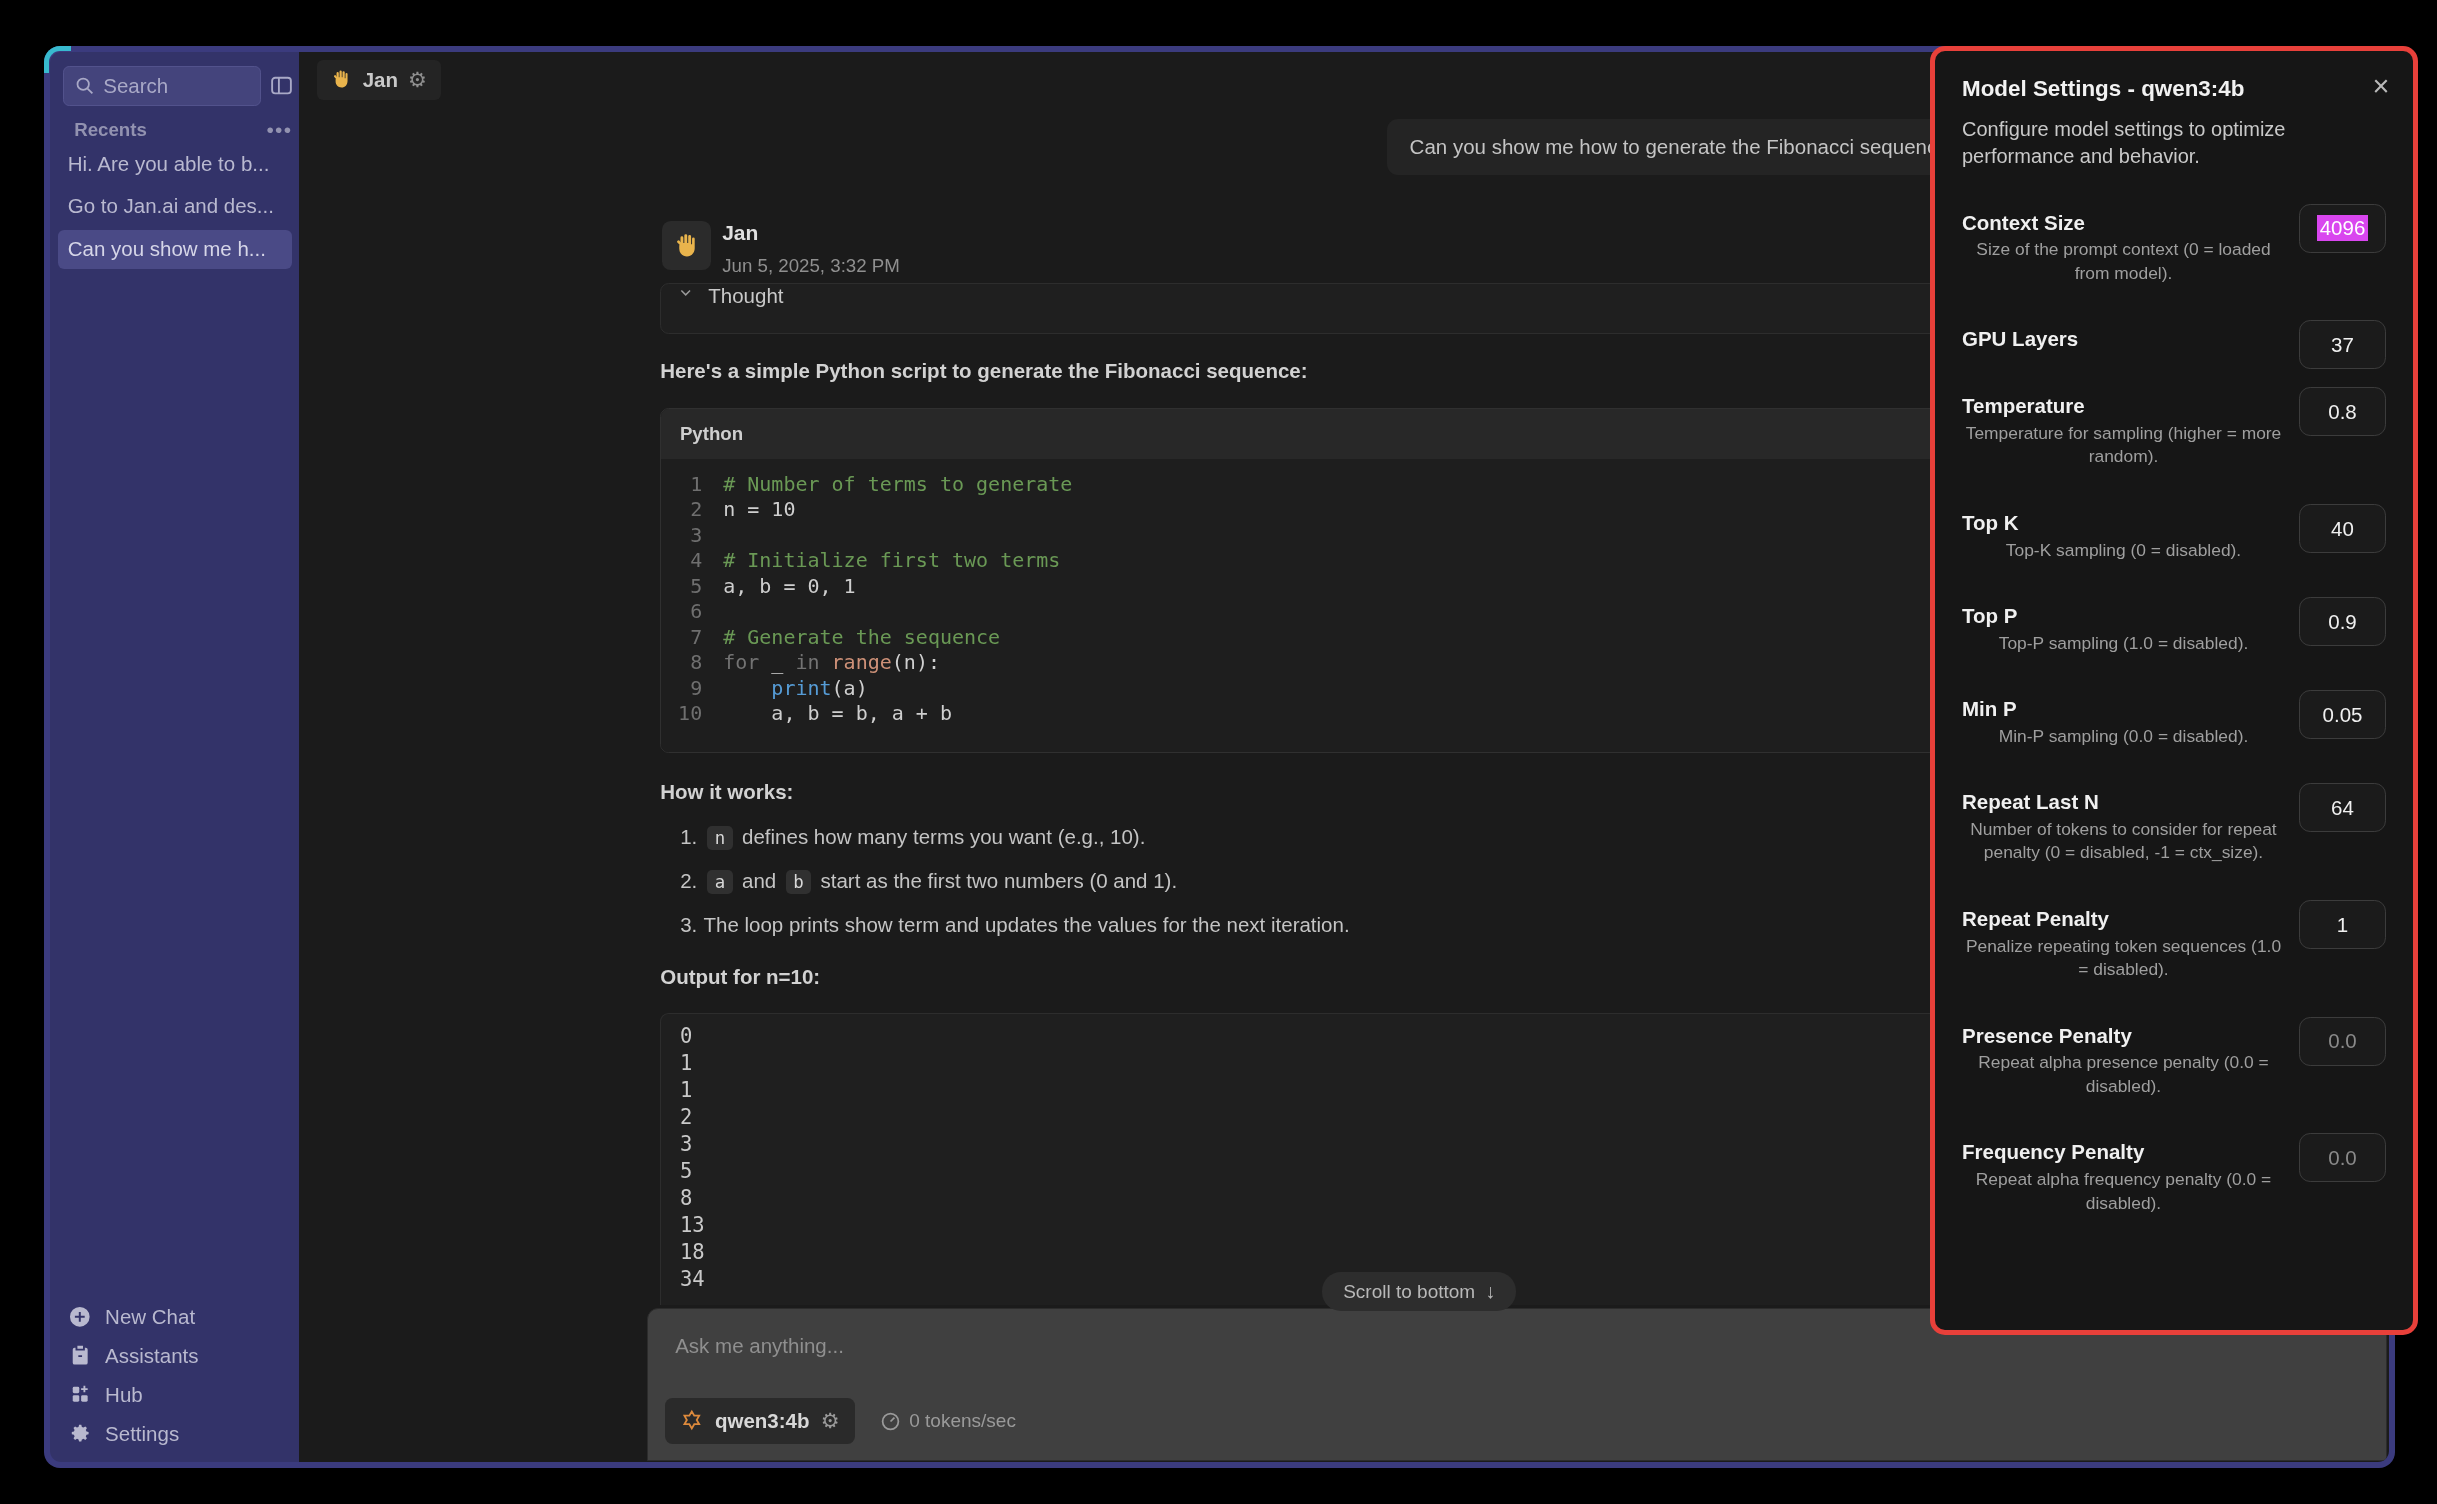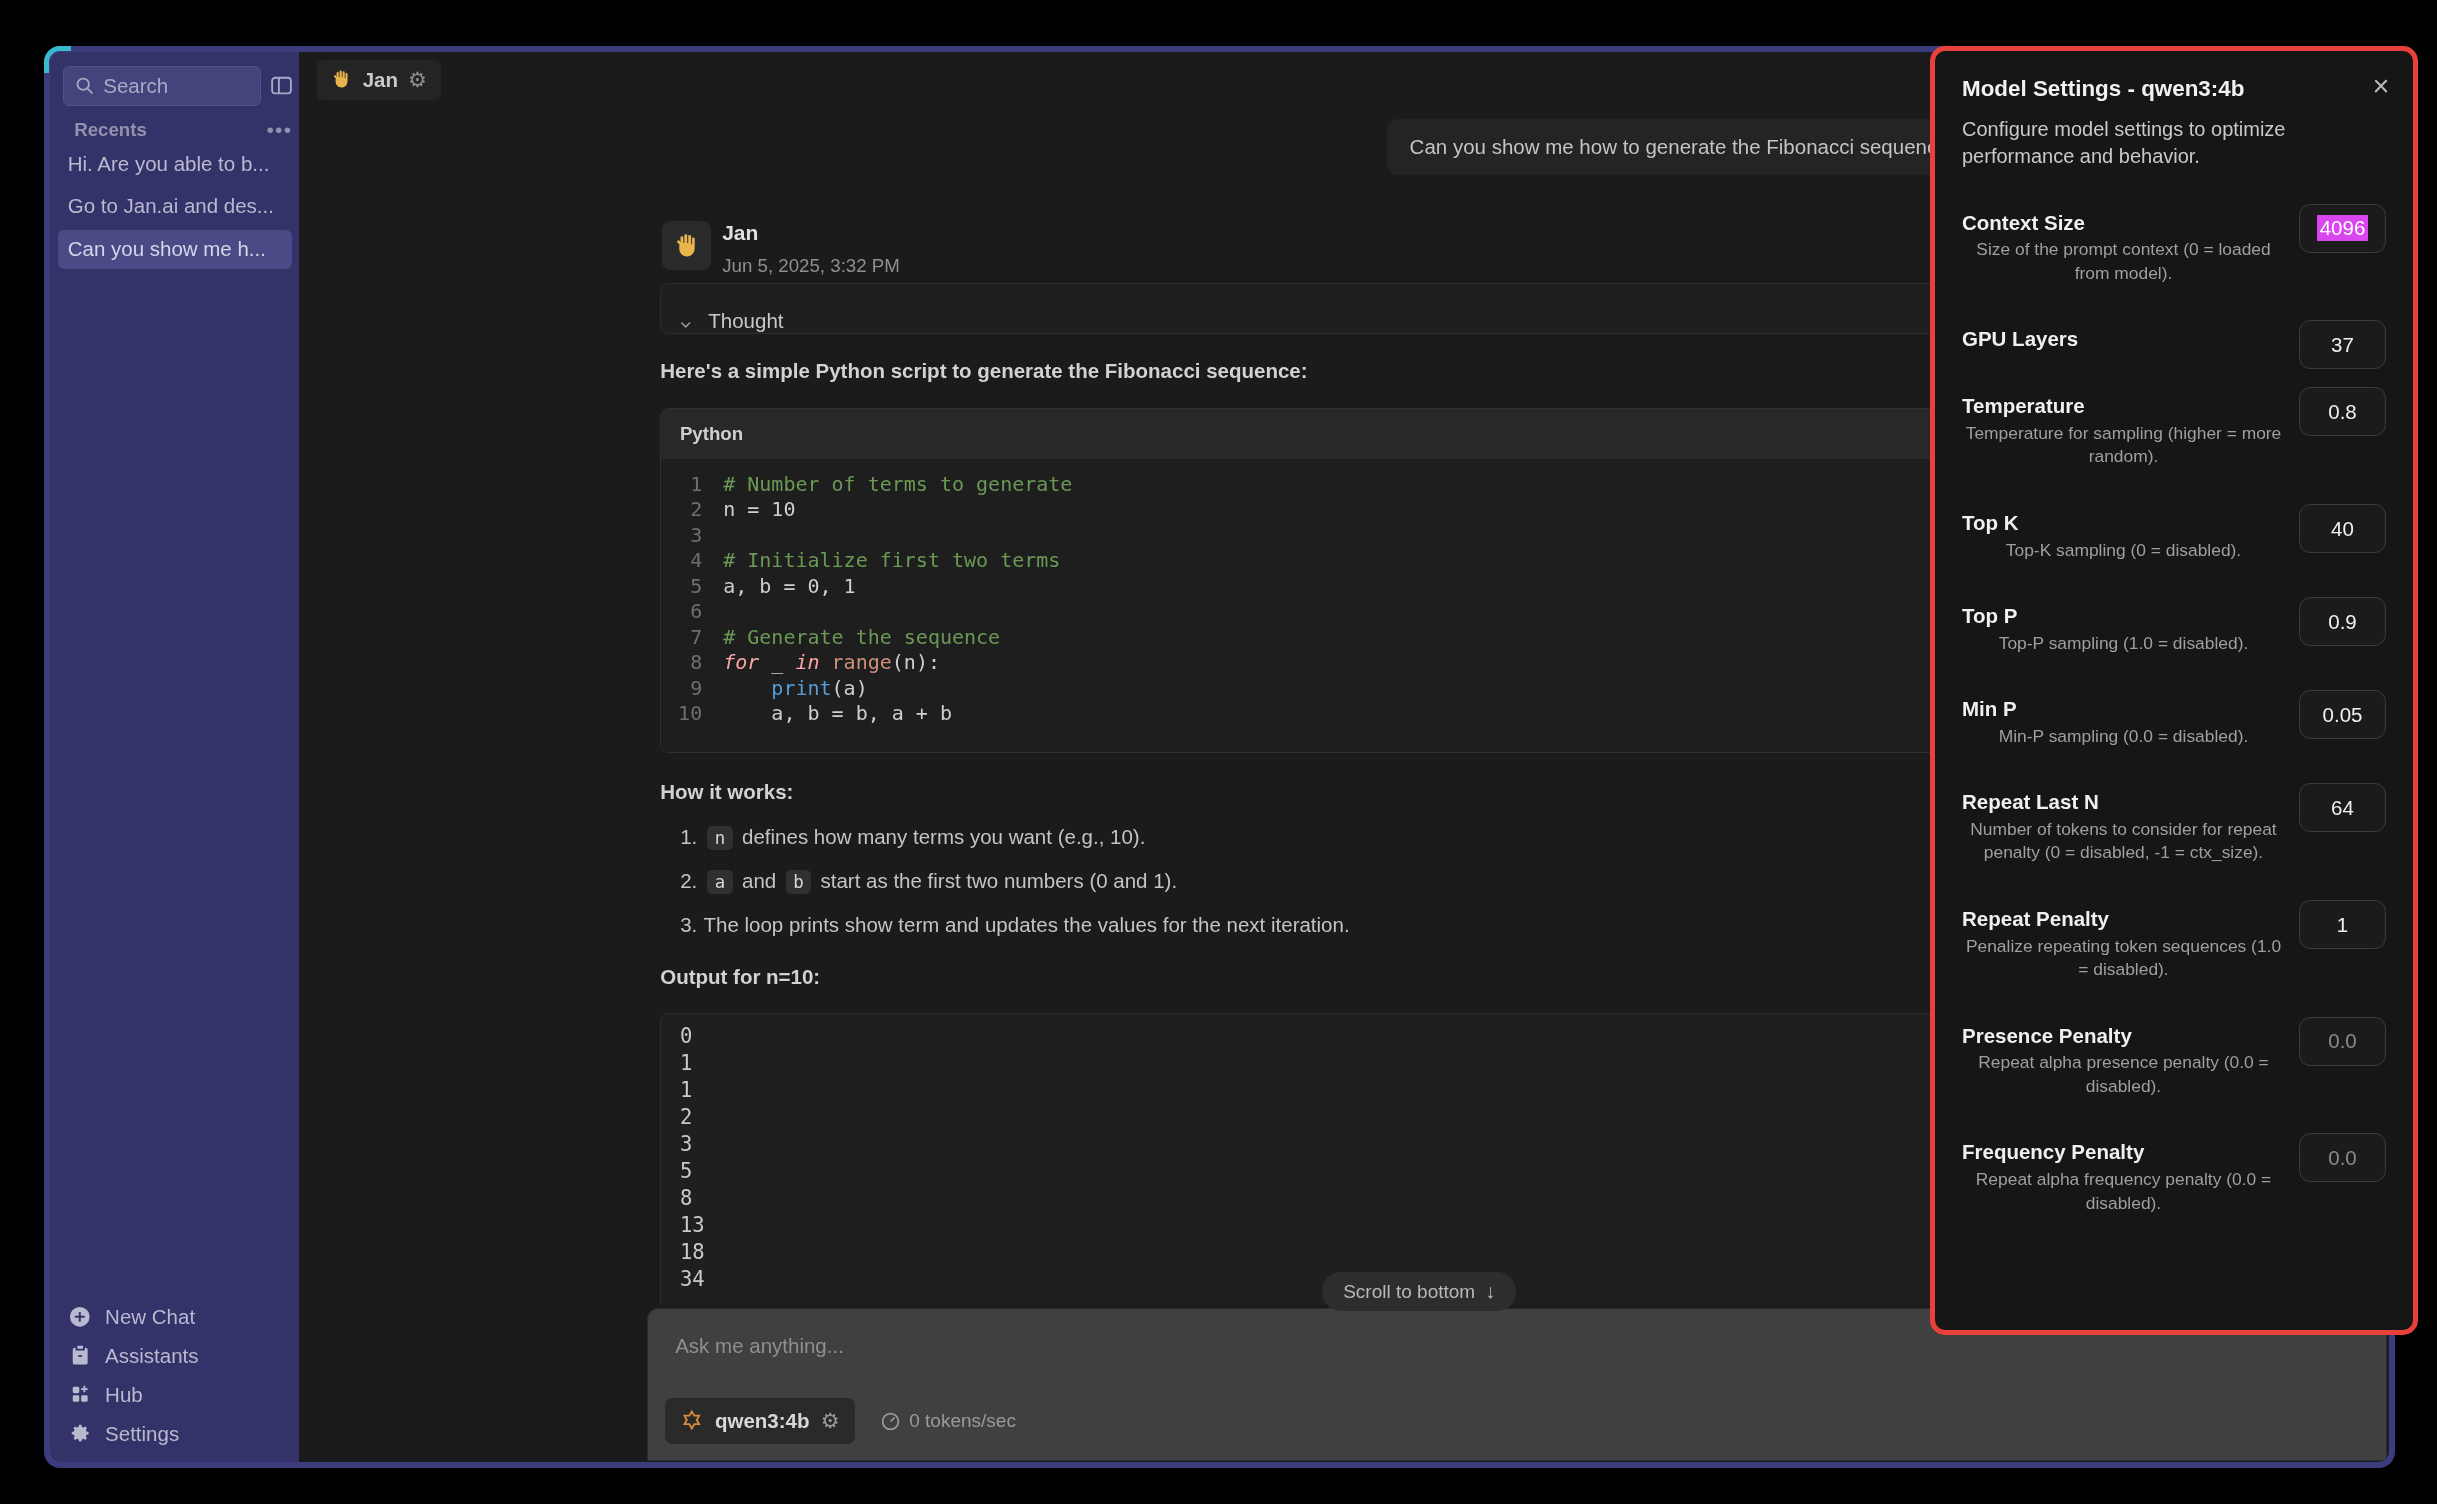--- a/index.html
+++ b/index.html
@@ -56,7 +56,7 @@
 
   .thought-box { position:absolute; left:361px; top:231px; width:1728px; height:51px;
                  border:1.2px solid #2d2d2d; background:#1f1f1f; border-radius:8.7px;
-                 display:flex; align-items:flex-end; gap:13.7px; padding:0 16px; }
+                 display:flex; align-items:flex-start; gap:13.7px; padding:0 16px; }
   .thought-label { font-size:20.5px; color:#c9c9c9; }
 
   .intro-text { position:absolute; left:361px; top:307px; font-size:20.5px; font-weight:bold; color:#d2d2d2; }

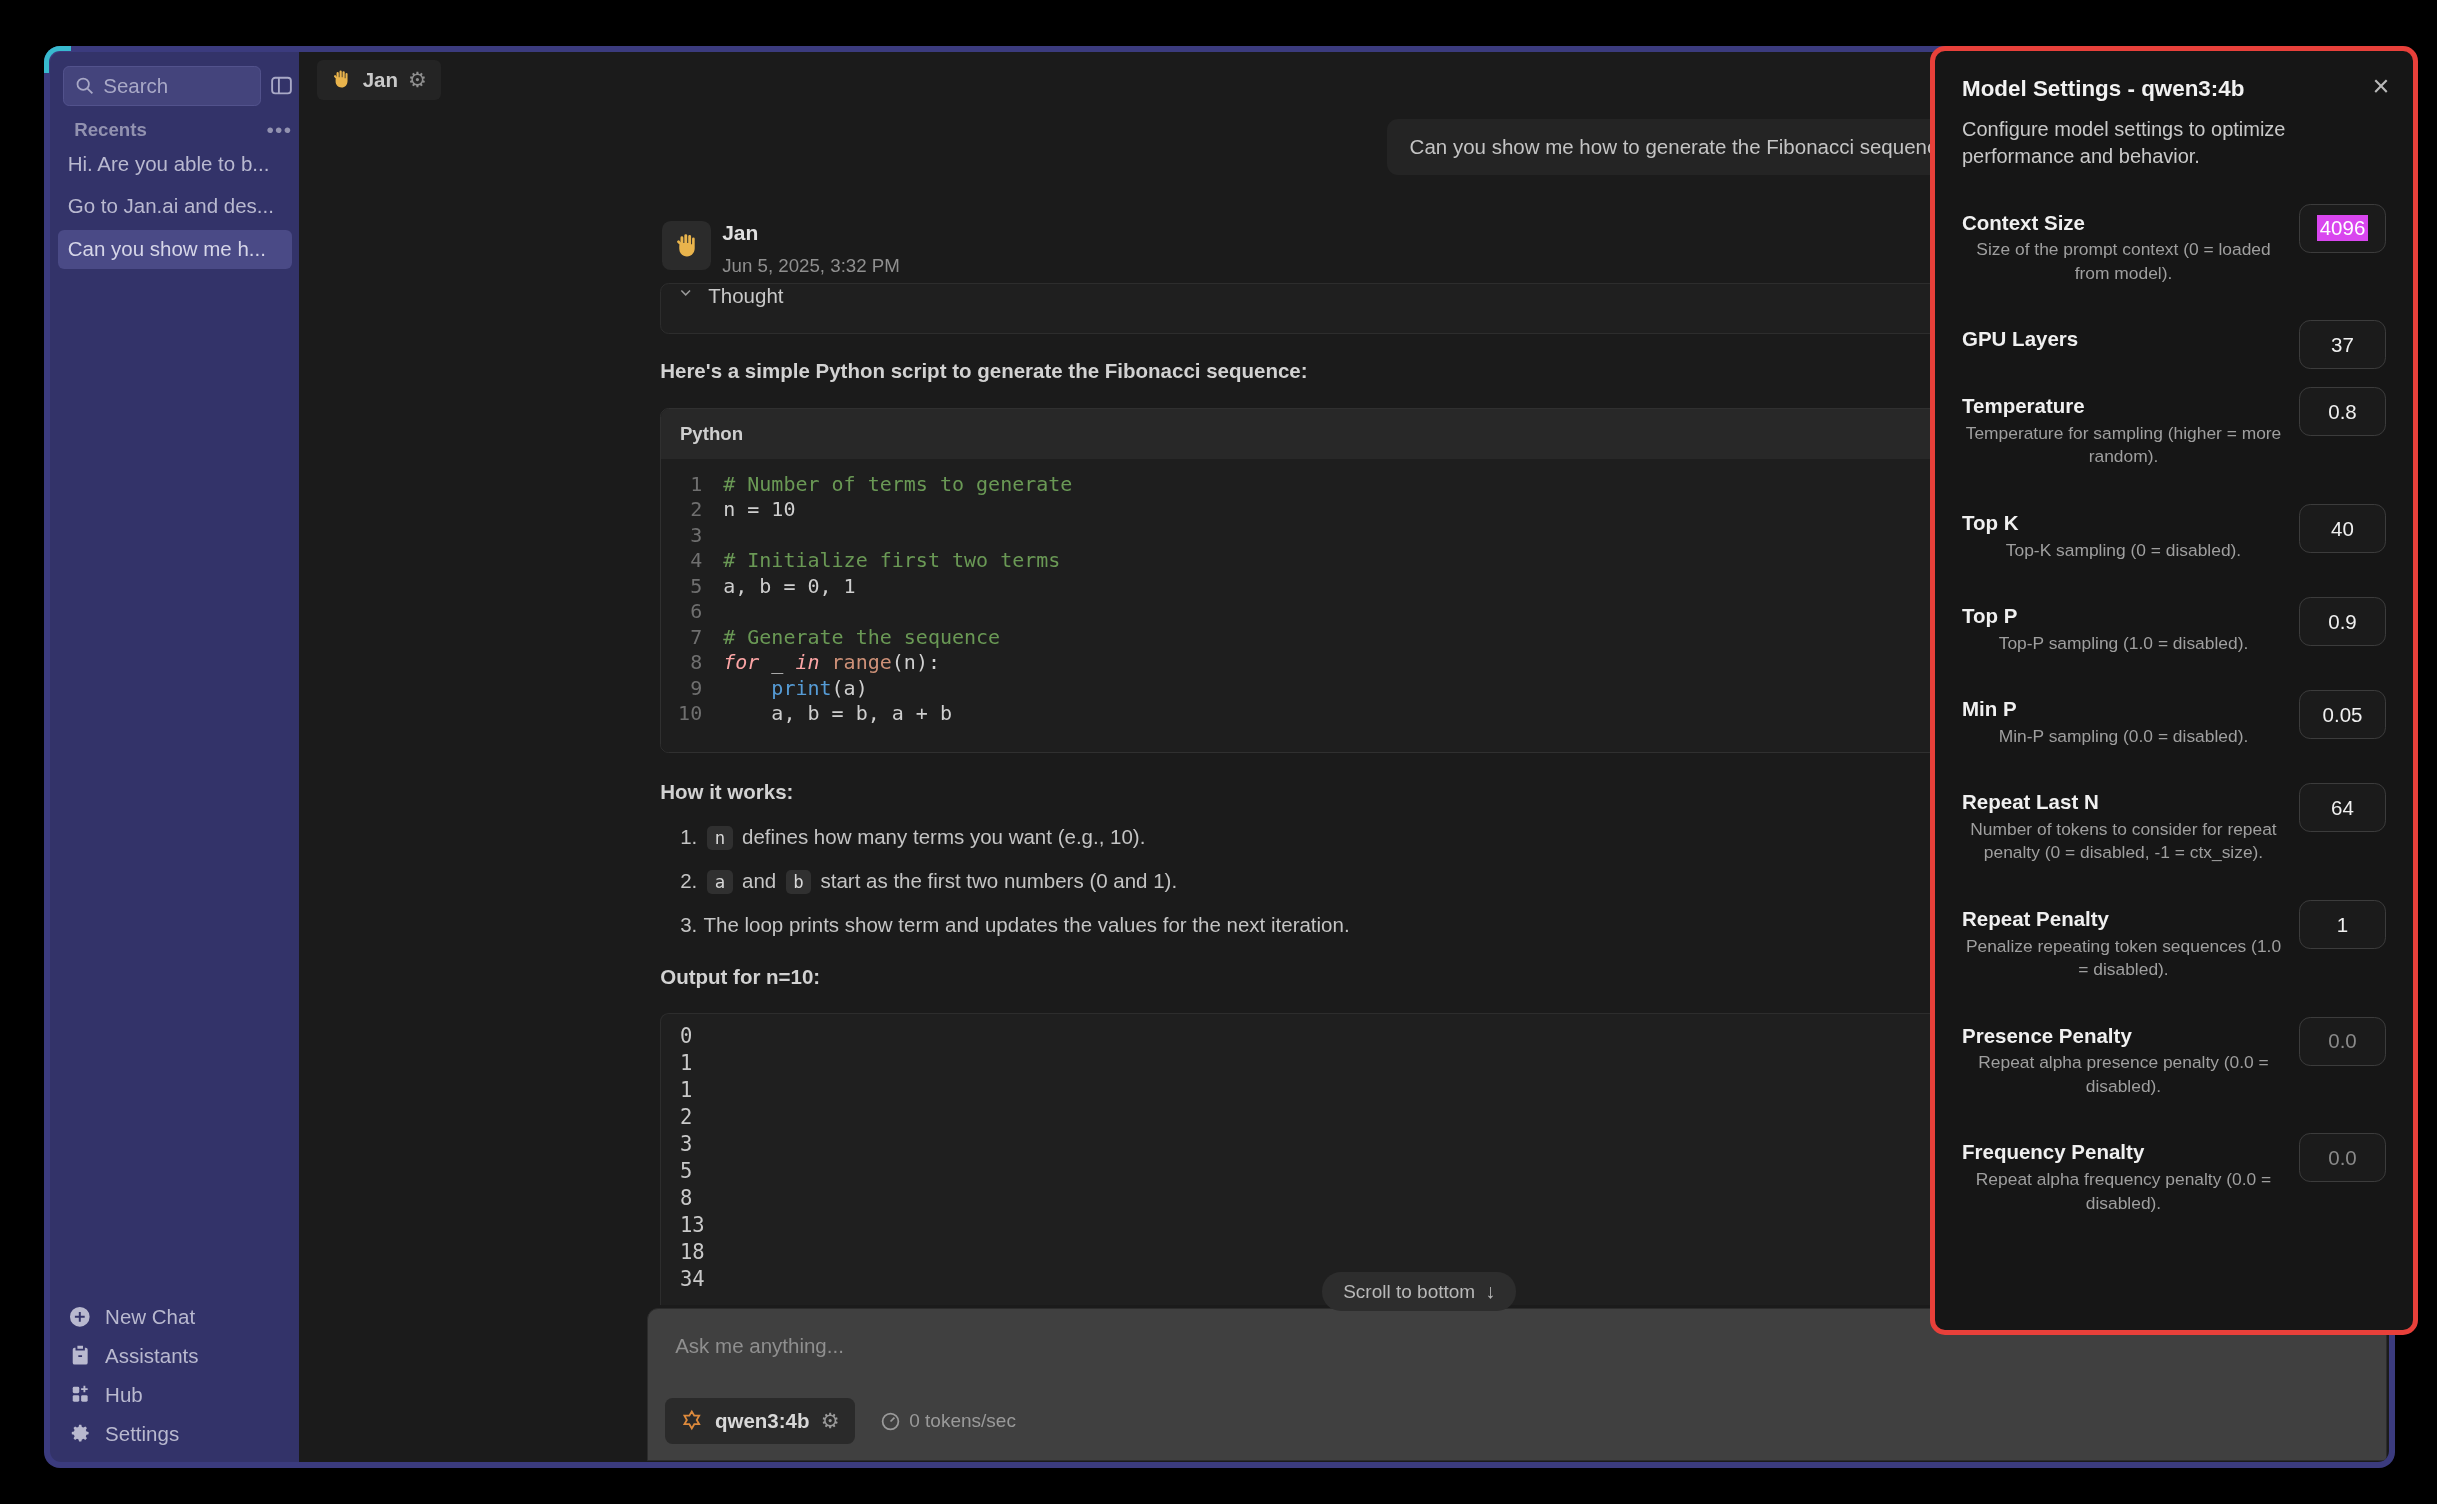--- a/index.html
+++ b/index.html
@@ -69,7 +69,7 @@
   .code-line { display:flex; height:25.5px; line-height:25.5px; font-family:"DejaVu Sans Mono", monospace; font-size:20px; }
   .ln { width:62px; text-align:right; color:#6f6f6f; flex:0 0 auto; padding-right:21px; }
   .code-text { white-space:pre; color:#cfcfcf; }
-  .tok-comment { color:#6a9955; } .tok-kw { color:#fca5a5;font-style:italic; } .tok-bi { color:#ce9178; }
+  .tok-comment { color:#6a9955; } .tok-kw { color:#737373; } .tok-bi { color:#ce9178; }
   .tok-fn { color:#569cd6; } .tok-plain { color:#cfcfcf; }
 
   .how-heading { position:absolute; left:361px; top:728px; font-size:20.5px; font-weight:bold; color:#d2d2d2; }

